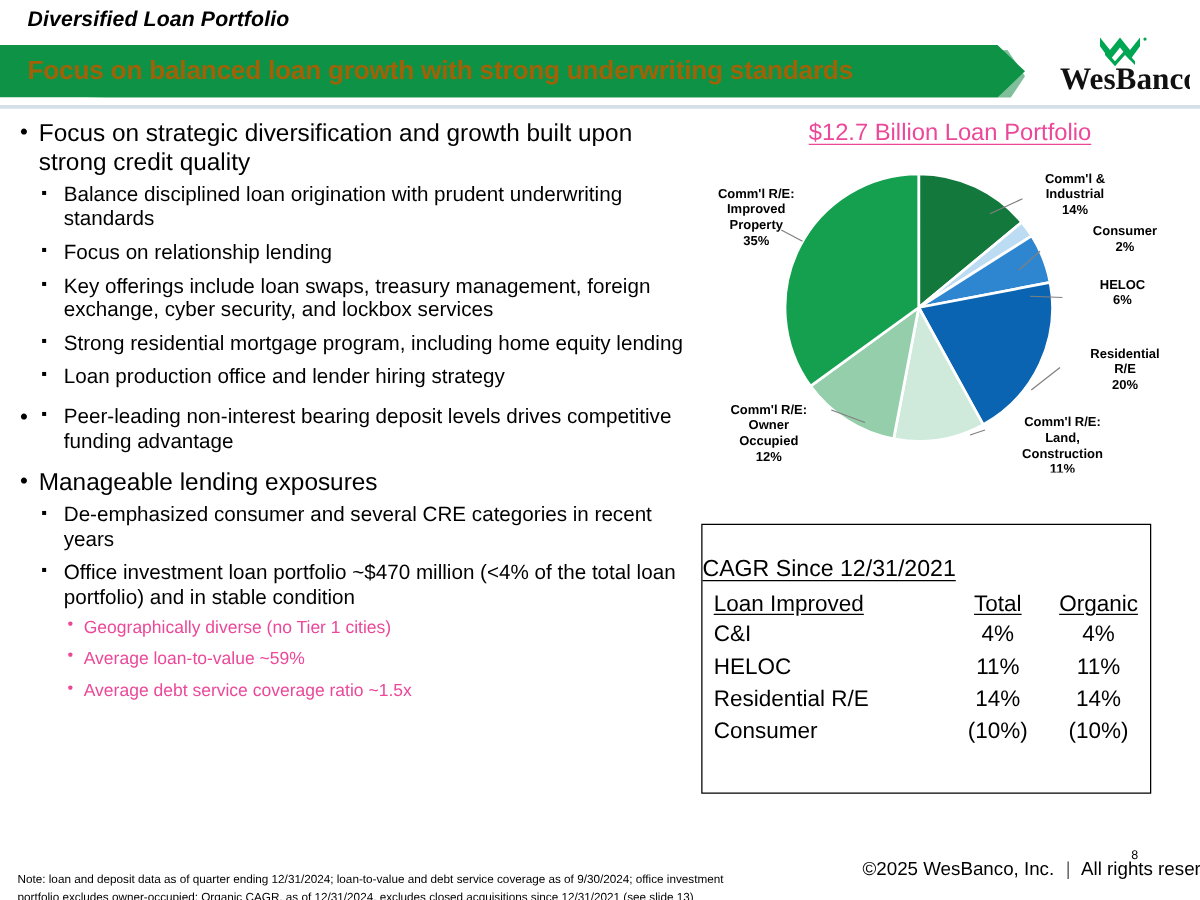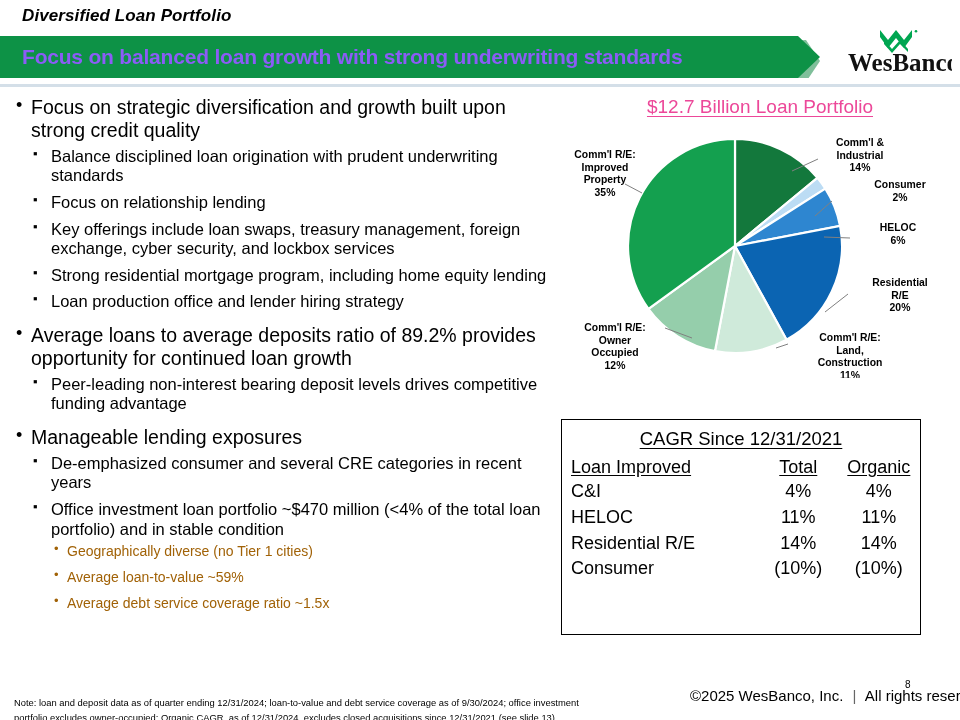--- a/index.html
+++ b/index.html
@@ -29,7 +29,7 @@
   .banner-text{
     position:absolute;left:22px;top:0;height:42px;
     display:flex;align-items:center;
-    font-size:21px;font-weight:bold;color:#8b5cf6;
+    font-size:21px;font-weight:bold;color:#a16207;
     white-space:nowrap;letter-spacing:-.2px;
   }
   .logo{

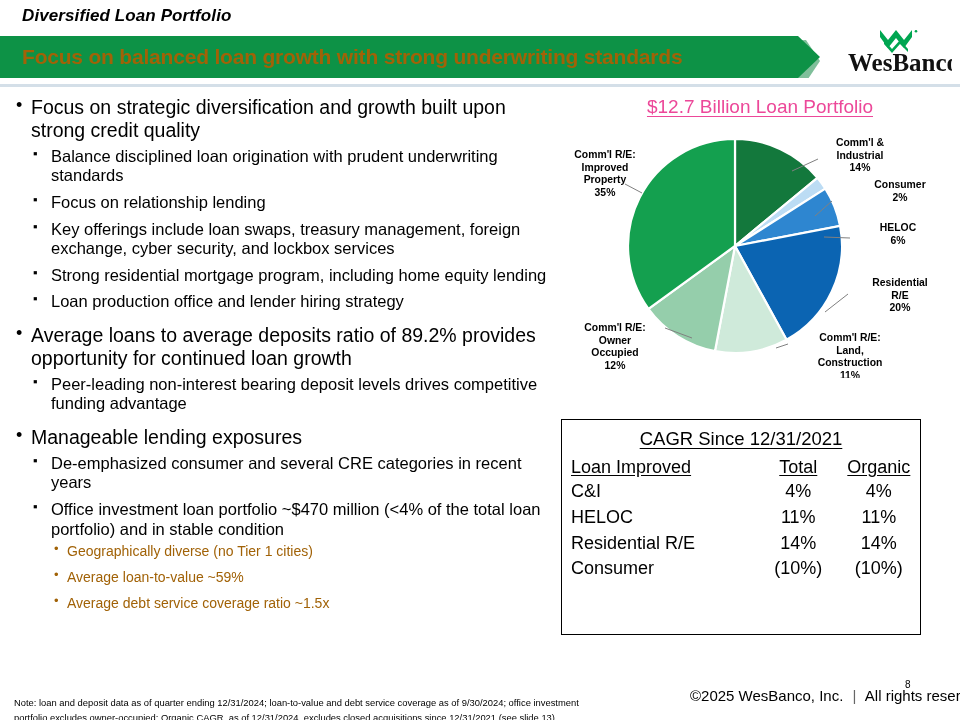--- a/index.html
+++ b/index.html
@@ -174,7 +174,6 @@
       </li>
 
       <li class="gap-top">
-        <span class="txt">Average loans to average deposits ratio of 89.2% provides opportunity for continued loan growth</span>
         <ul class="lvl2">
           <li><span>Peer-leading non-interest bearing deposit levels drives competitive funding advantage</span></li>
         </ul>

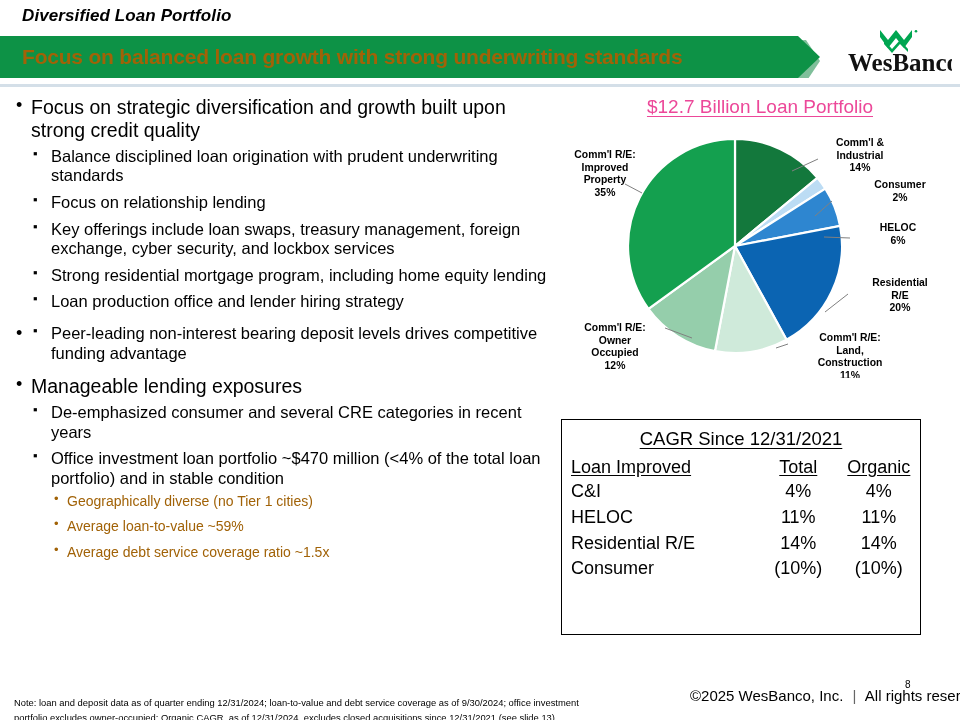--- a/index.html
+++ b/index.html
@@ -99,7 +99,7 @@
     box-sizing:border-box;
   }
   .cagr-title{
-    text-align:center;font-size:18.5px;margin-top:8px;
+    text-align:left;font-size:18.5px;margin-top:24px;
     text-decoration:underline;text-underline-offset:3px;
   }
   table.cagr-tbl{

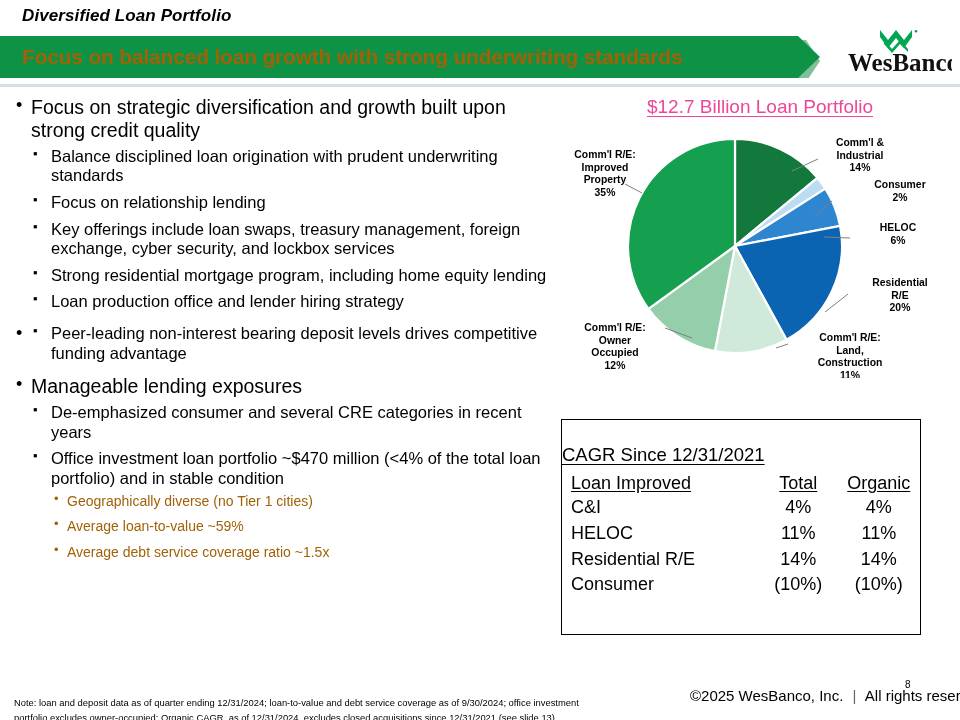--- a/index.html
+++ b/index.html
@@ -71,7 +71,7 @@
     position:relative;
     font-size:14px;line-height:1.2;
     padding-left:16px;margin-bottom:9px;
-    color:#a16207;
+    color:#ec4899;
   }
   ul.lvl3 > li::before{
     content:"•";position:absolute;left:3px;top:-2px;font-size:13px;

